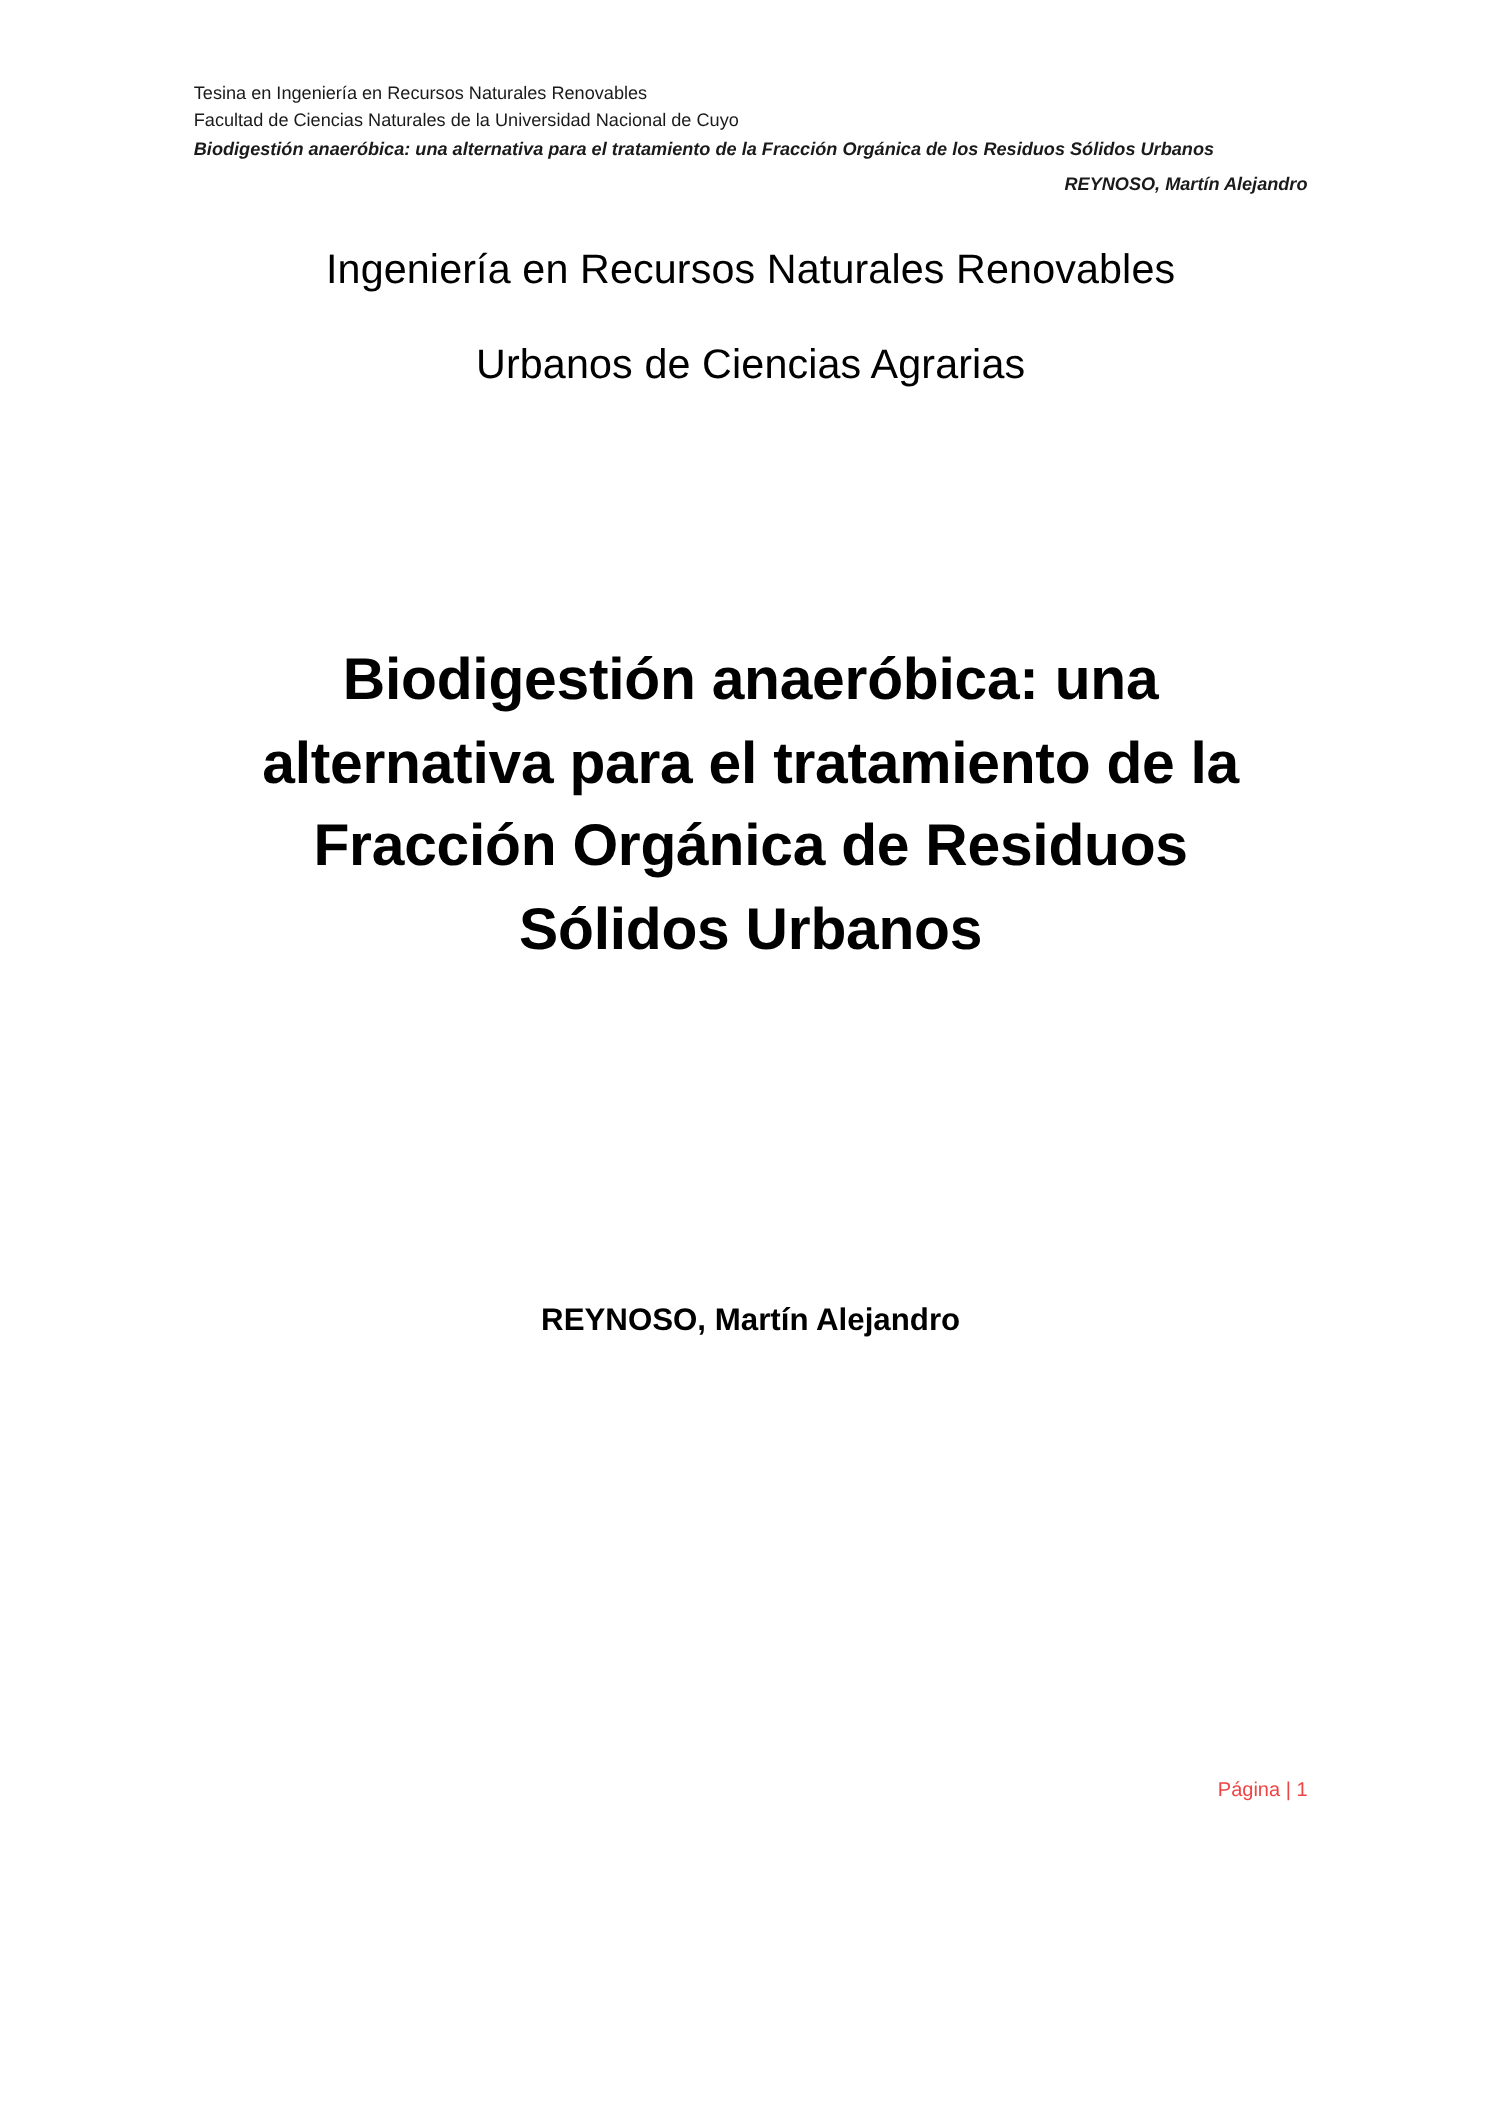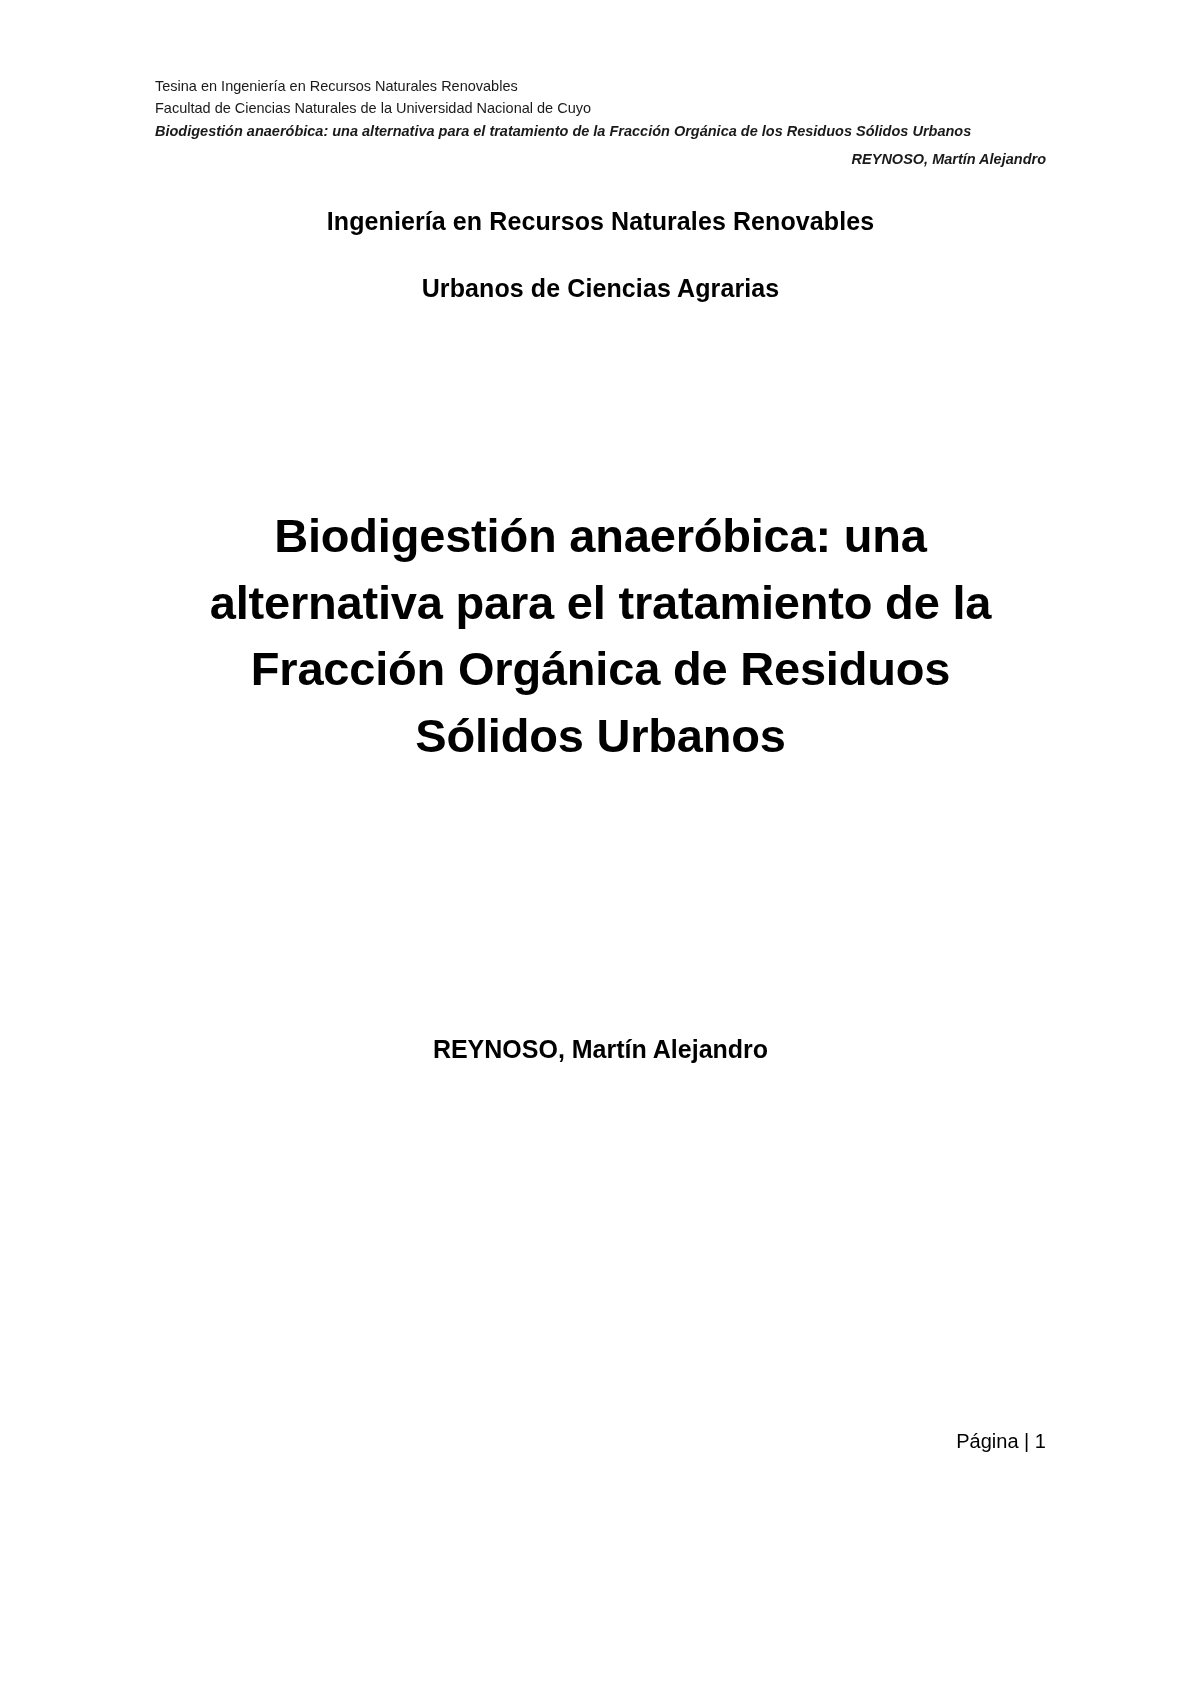--- a/index.html
+++ b/index.html
@@ -16,7 +16,7 @@
     width: 1191px;
     height: 1568px;
     background: #ffffff;
-    margin: 15px auto;
+    margin: 4px auto;
     box-sizing: border-box;
     overflow: hidden;
   }

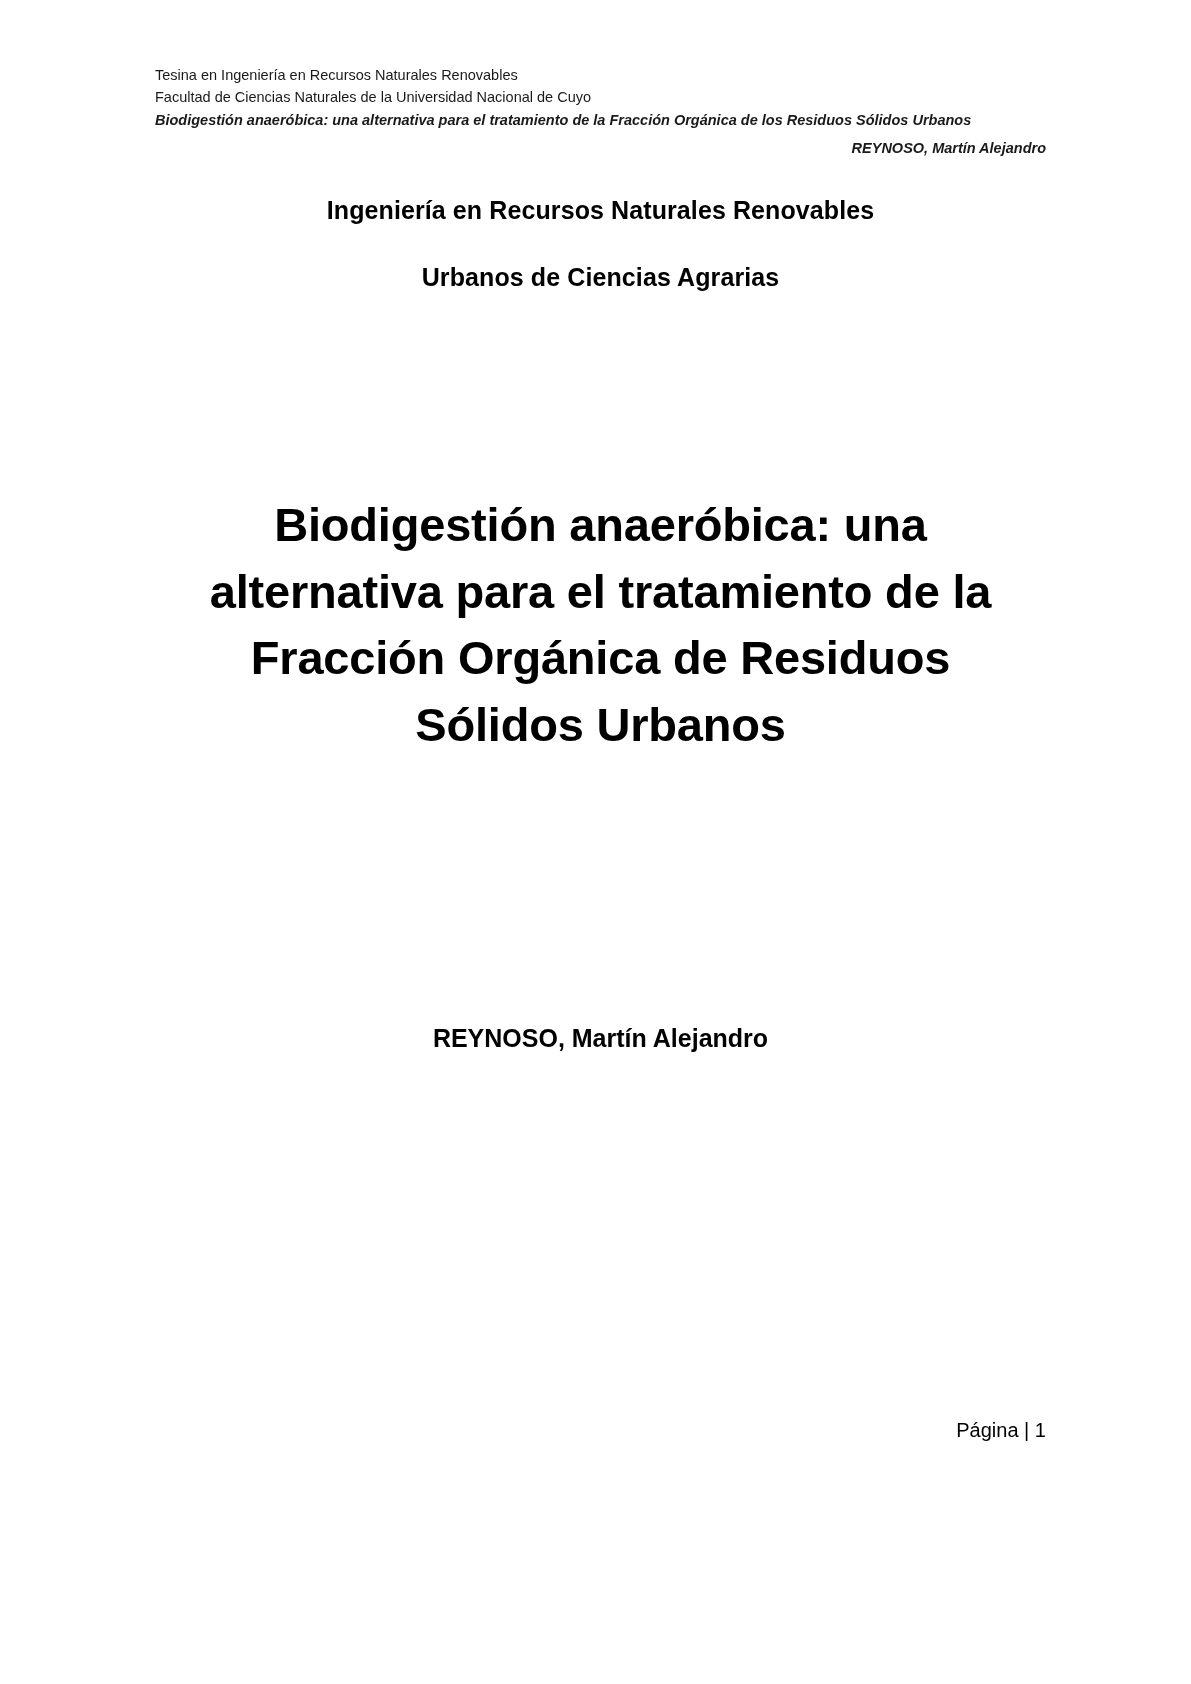--- a/index.html
+++ b/index.html
@@ -55,8 +55,8 @@
     text-align: center;
   }
   .institution .inst-line {
-    font-weight: bold;
-    font-size: 25px;
+    font-weight: normal;
+    font-size: 33px;
     margin: 0 0 38px 0;
     letter-spacing: 0.1px;
   }

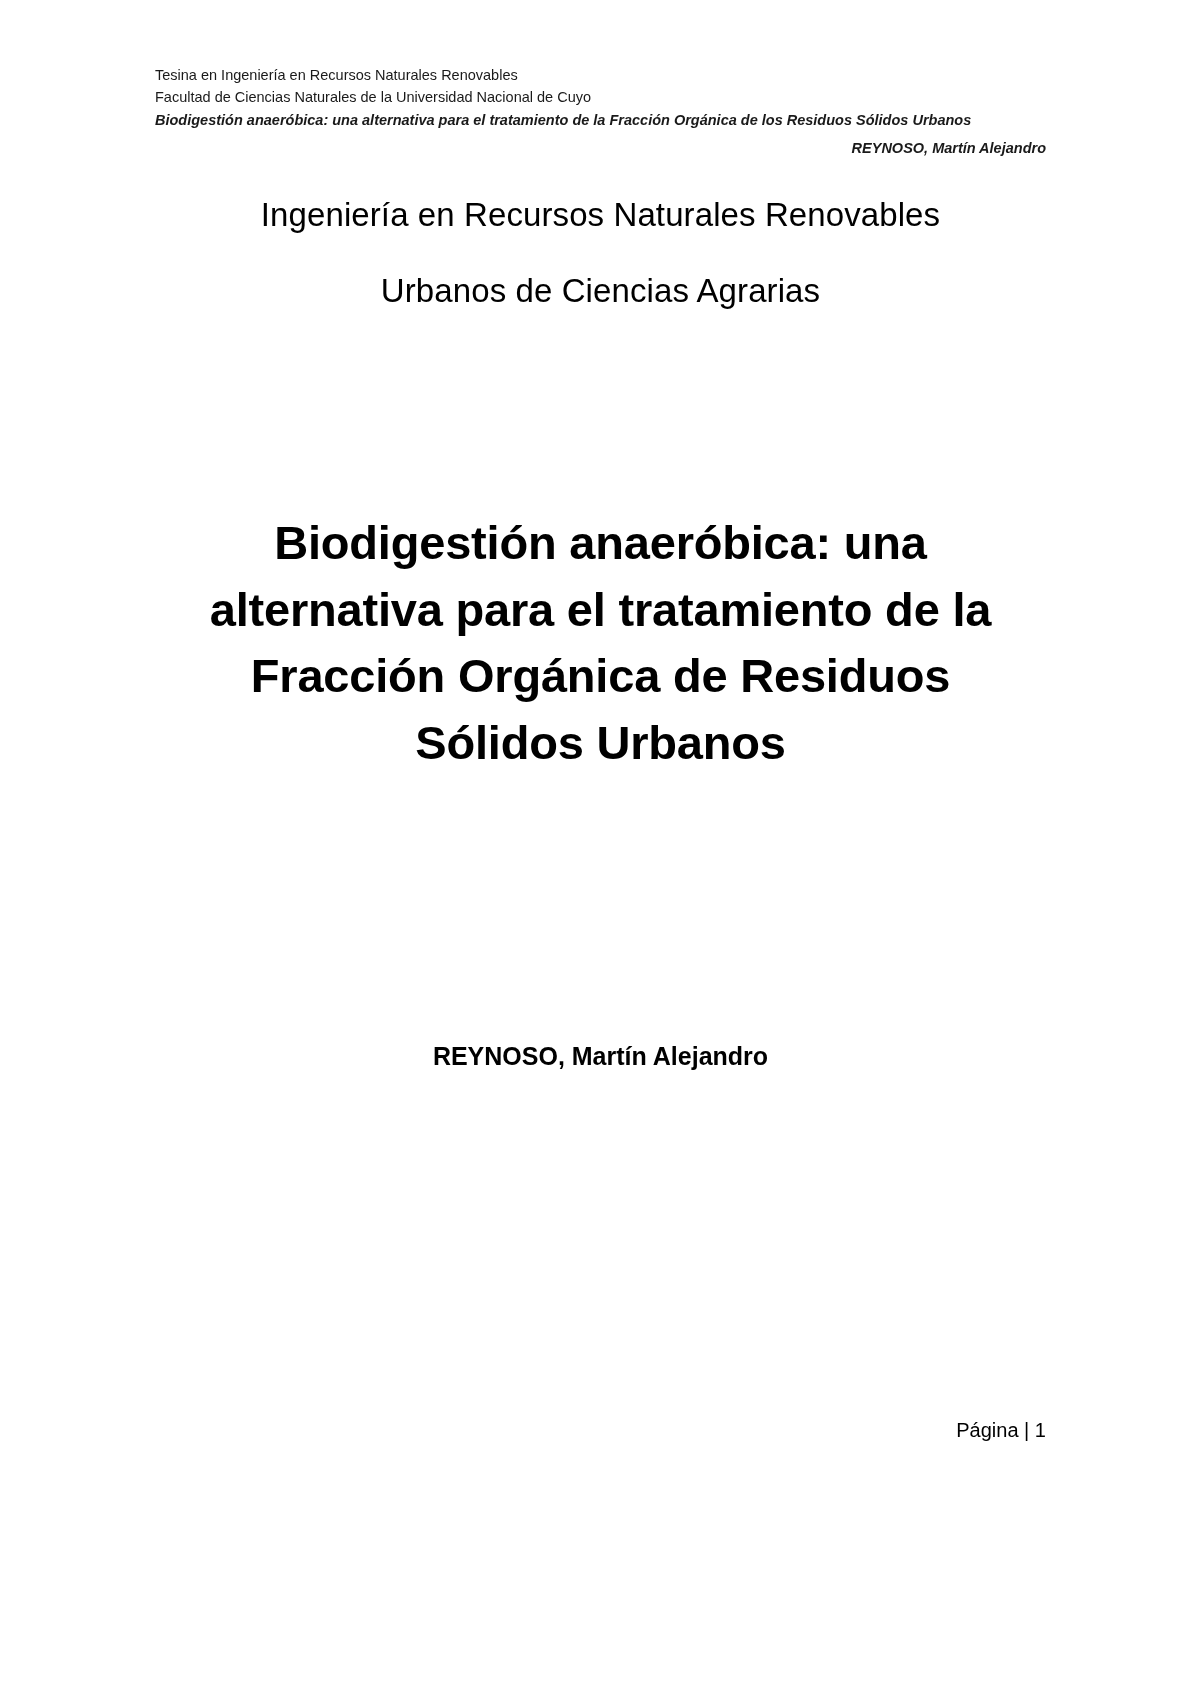--- a/index.html
+++ b/index.html
@@ -85,8 +85,8 @@
     position: absolute;
     right: 145px;
     bottom: 130px;
-    font-size: 20px;
-    color: #000000;
+    font-size: 16px;
+    color: #ef4444;
   }
 </style>
 </head>

